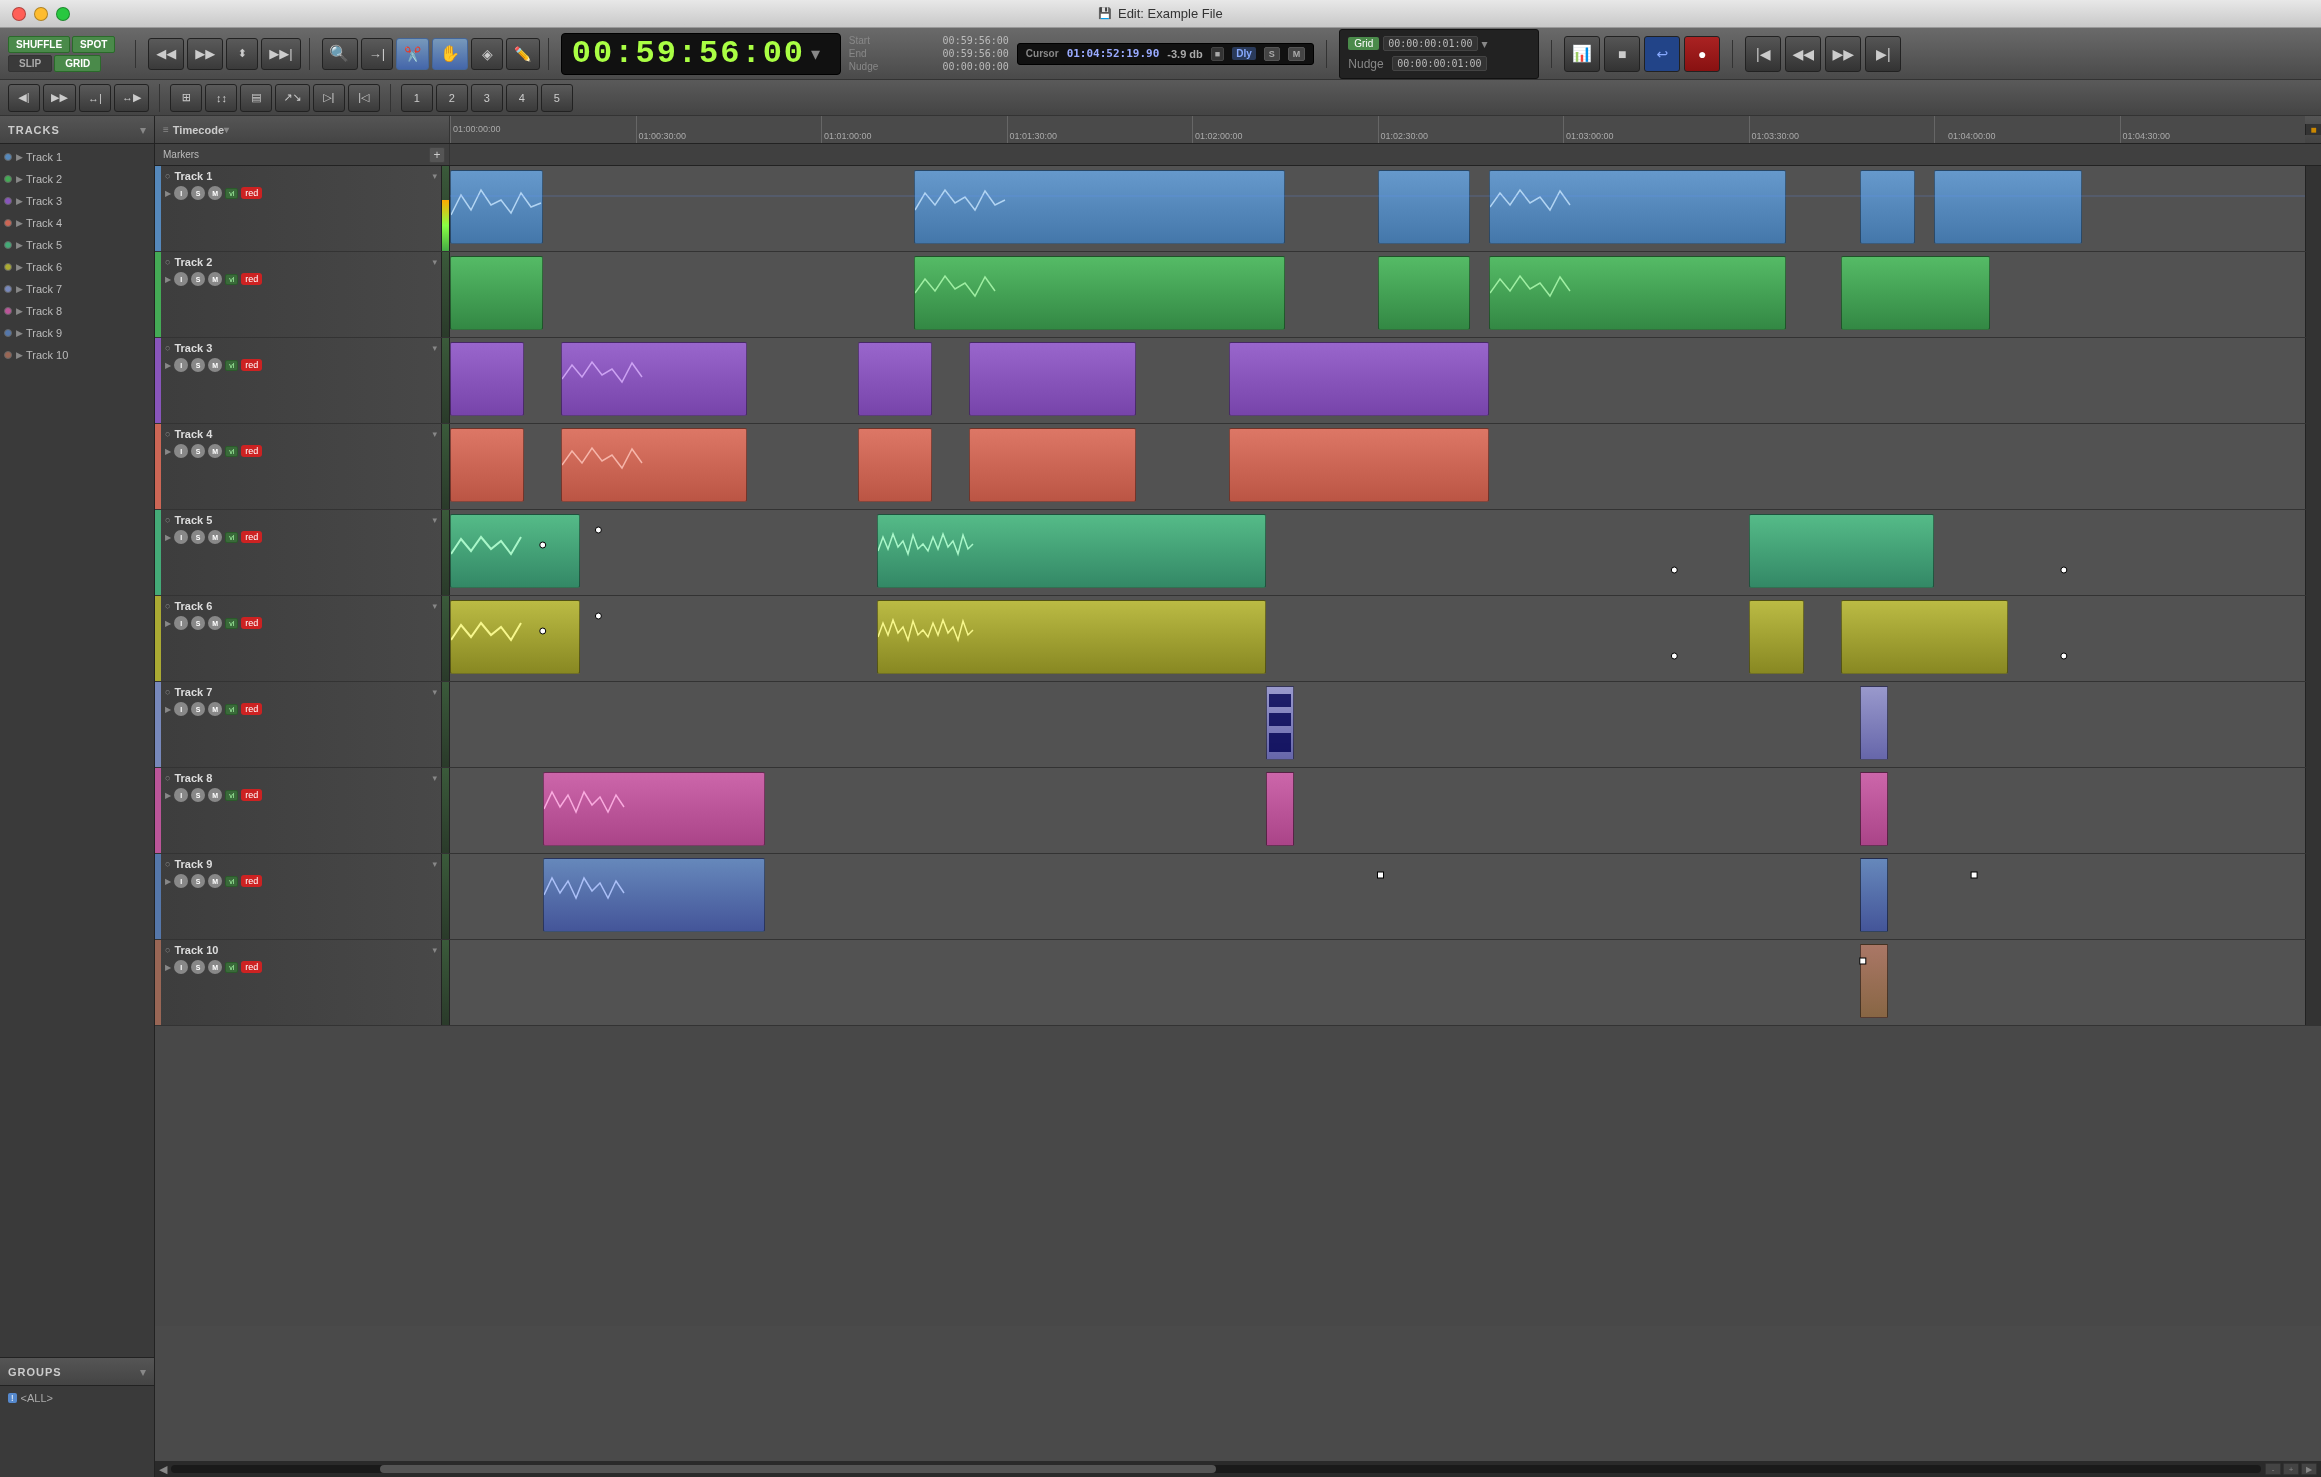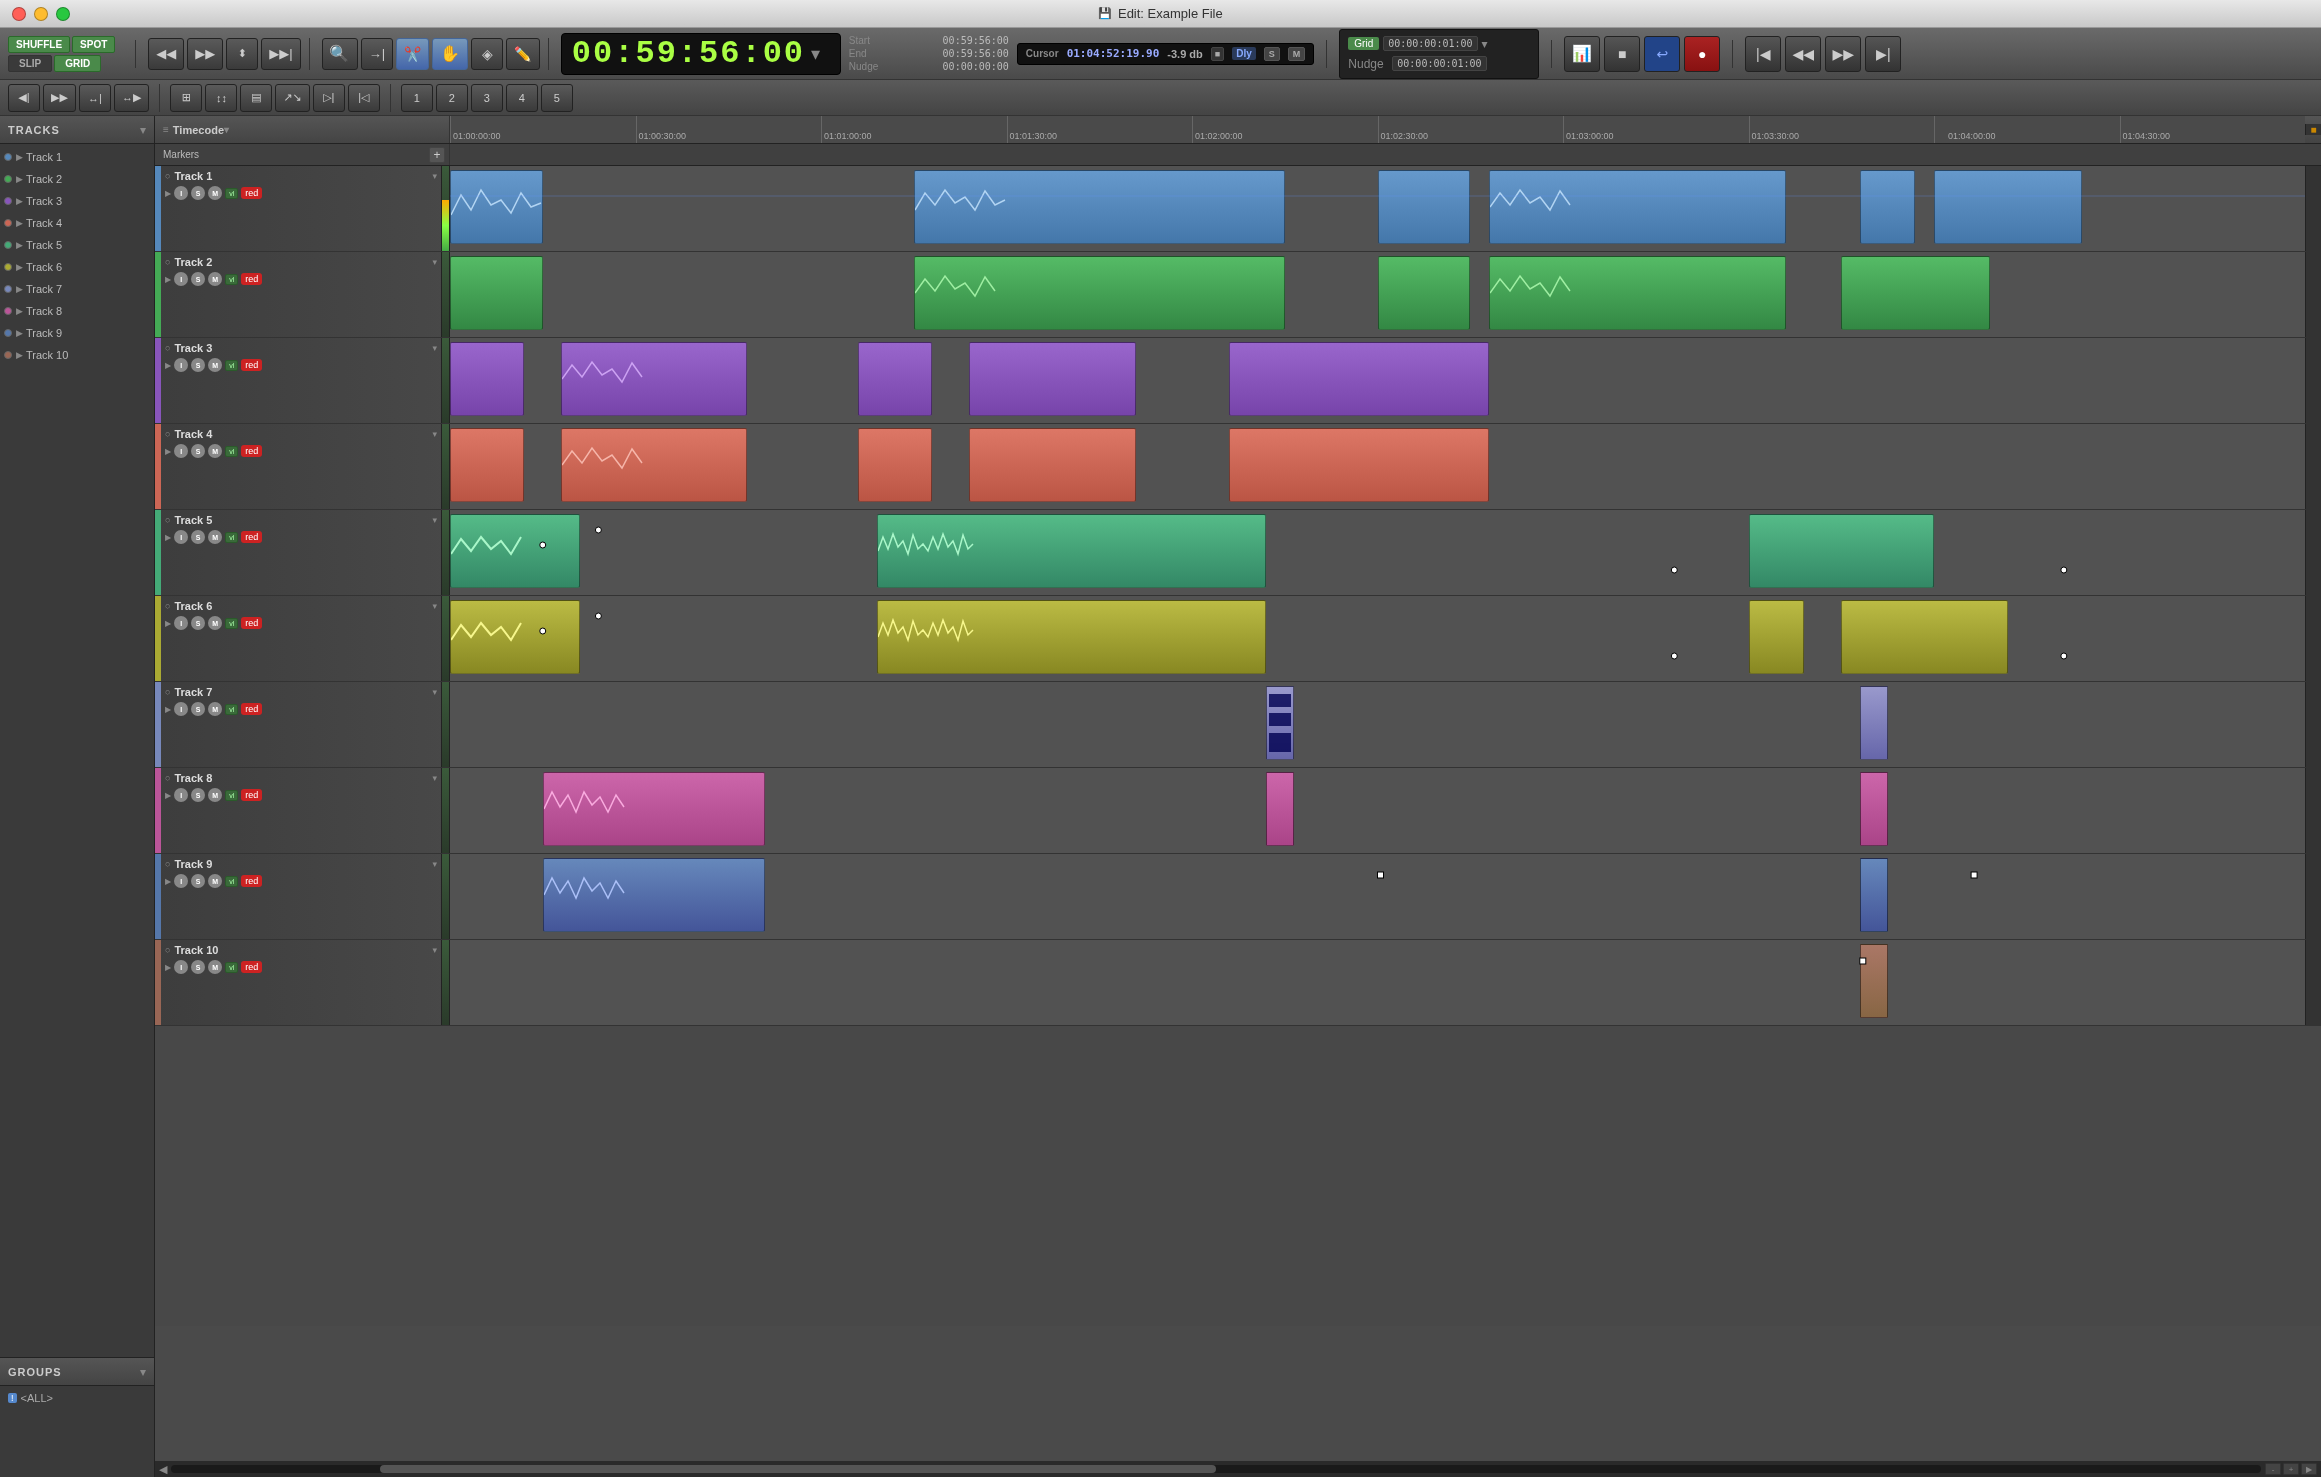--- a/index.html
+++ b/index.html
@@ -680,7 +680,7 @@
 
         <div class="timeline-ruler">
           <div style="position:relative;width:100%;height:100%;">
-            <div class="ruler-tick" style="left:0%;">
+            <div class="ruler-tick" style="left:0%;align-items:center;">
               <span class="ruler-label">01:00:00:00</span>
             </div>
             <div class="ruler-tick" style="left:10%;">

